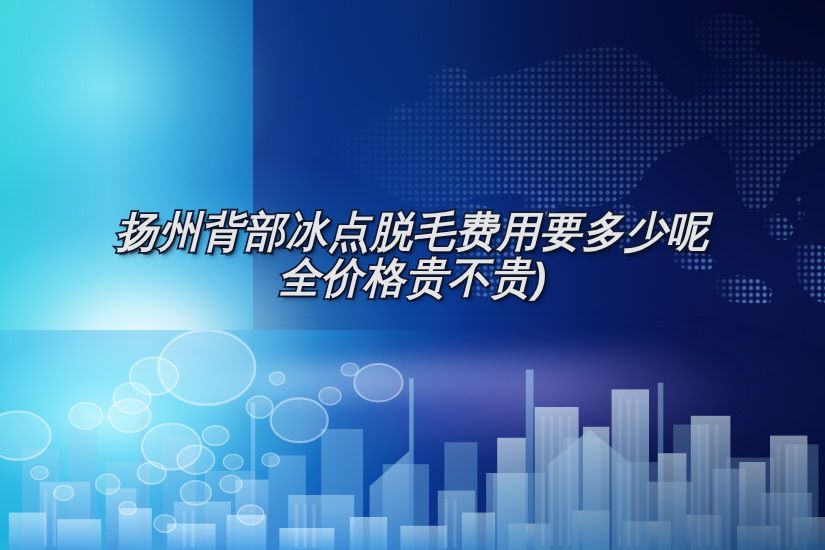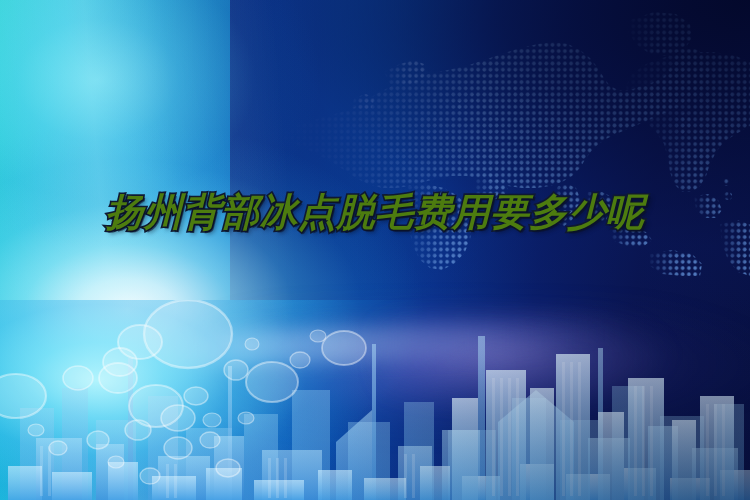--- a/index.html
+++ b/index.html
@@ -177,7 +177,7 @@
     line-height: 41px;
     font-weight: bold;
     font-style: italic;
-    color: #4d7c0f;
+    color: #e5e5e5;
     letter-spacing: 0.5px;
     white-space: nowrap;
     -webkit-text-stroke: 3.2px #101a33;

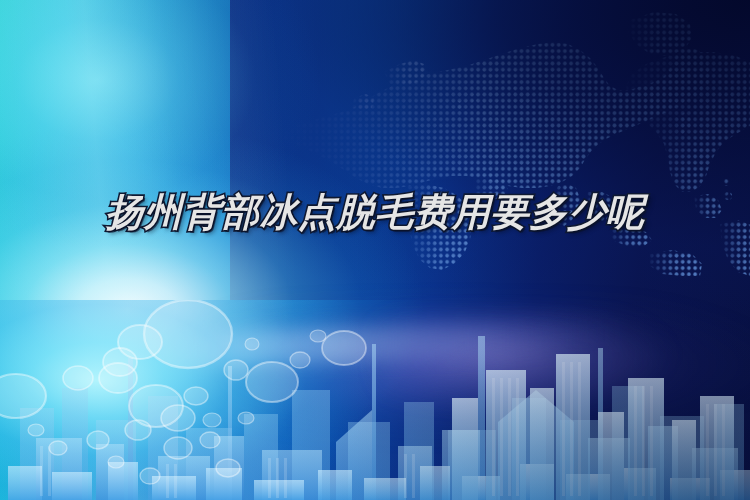--- a/index.html
+++ b/index.html
@@ -440,6 +440,7 @@
 
   <div class="headline">
     <span class="line">扬州背部冰点脱毛费用要多少呢</span>
+    <span class="line">全价格贵不贵)</span>
   </div>
 
 </div>

